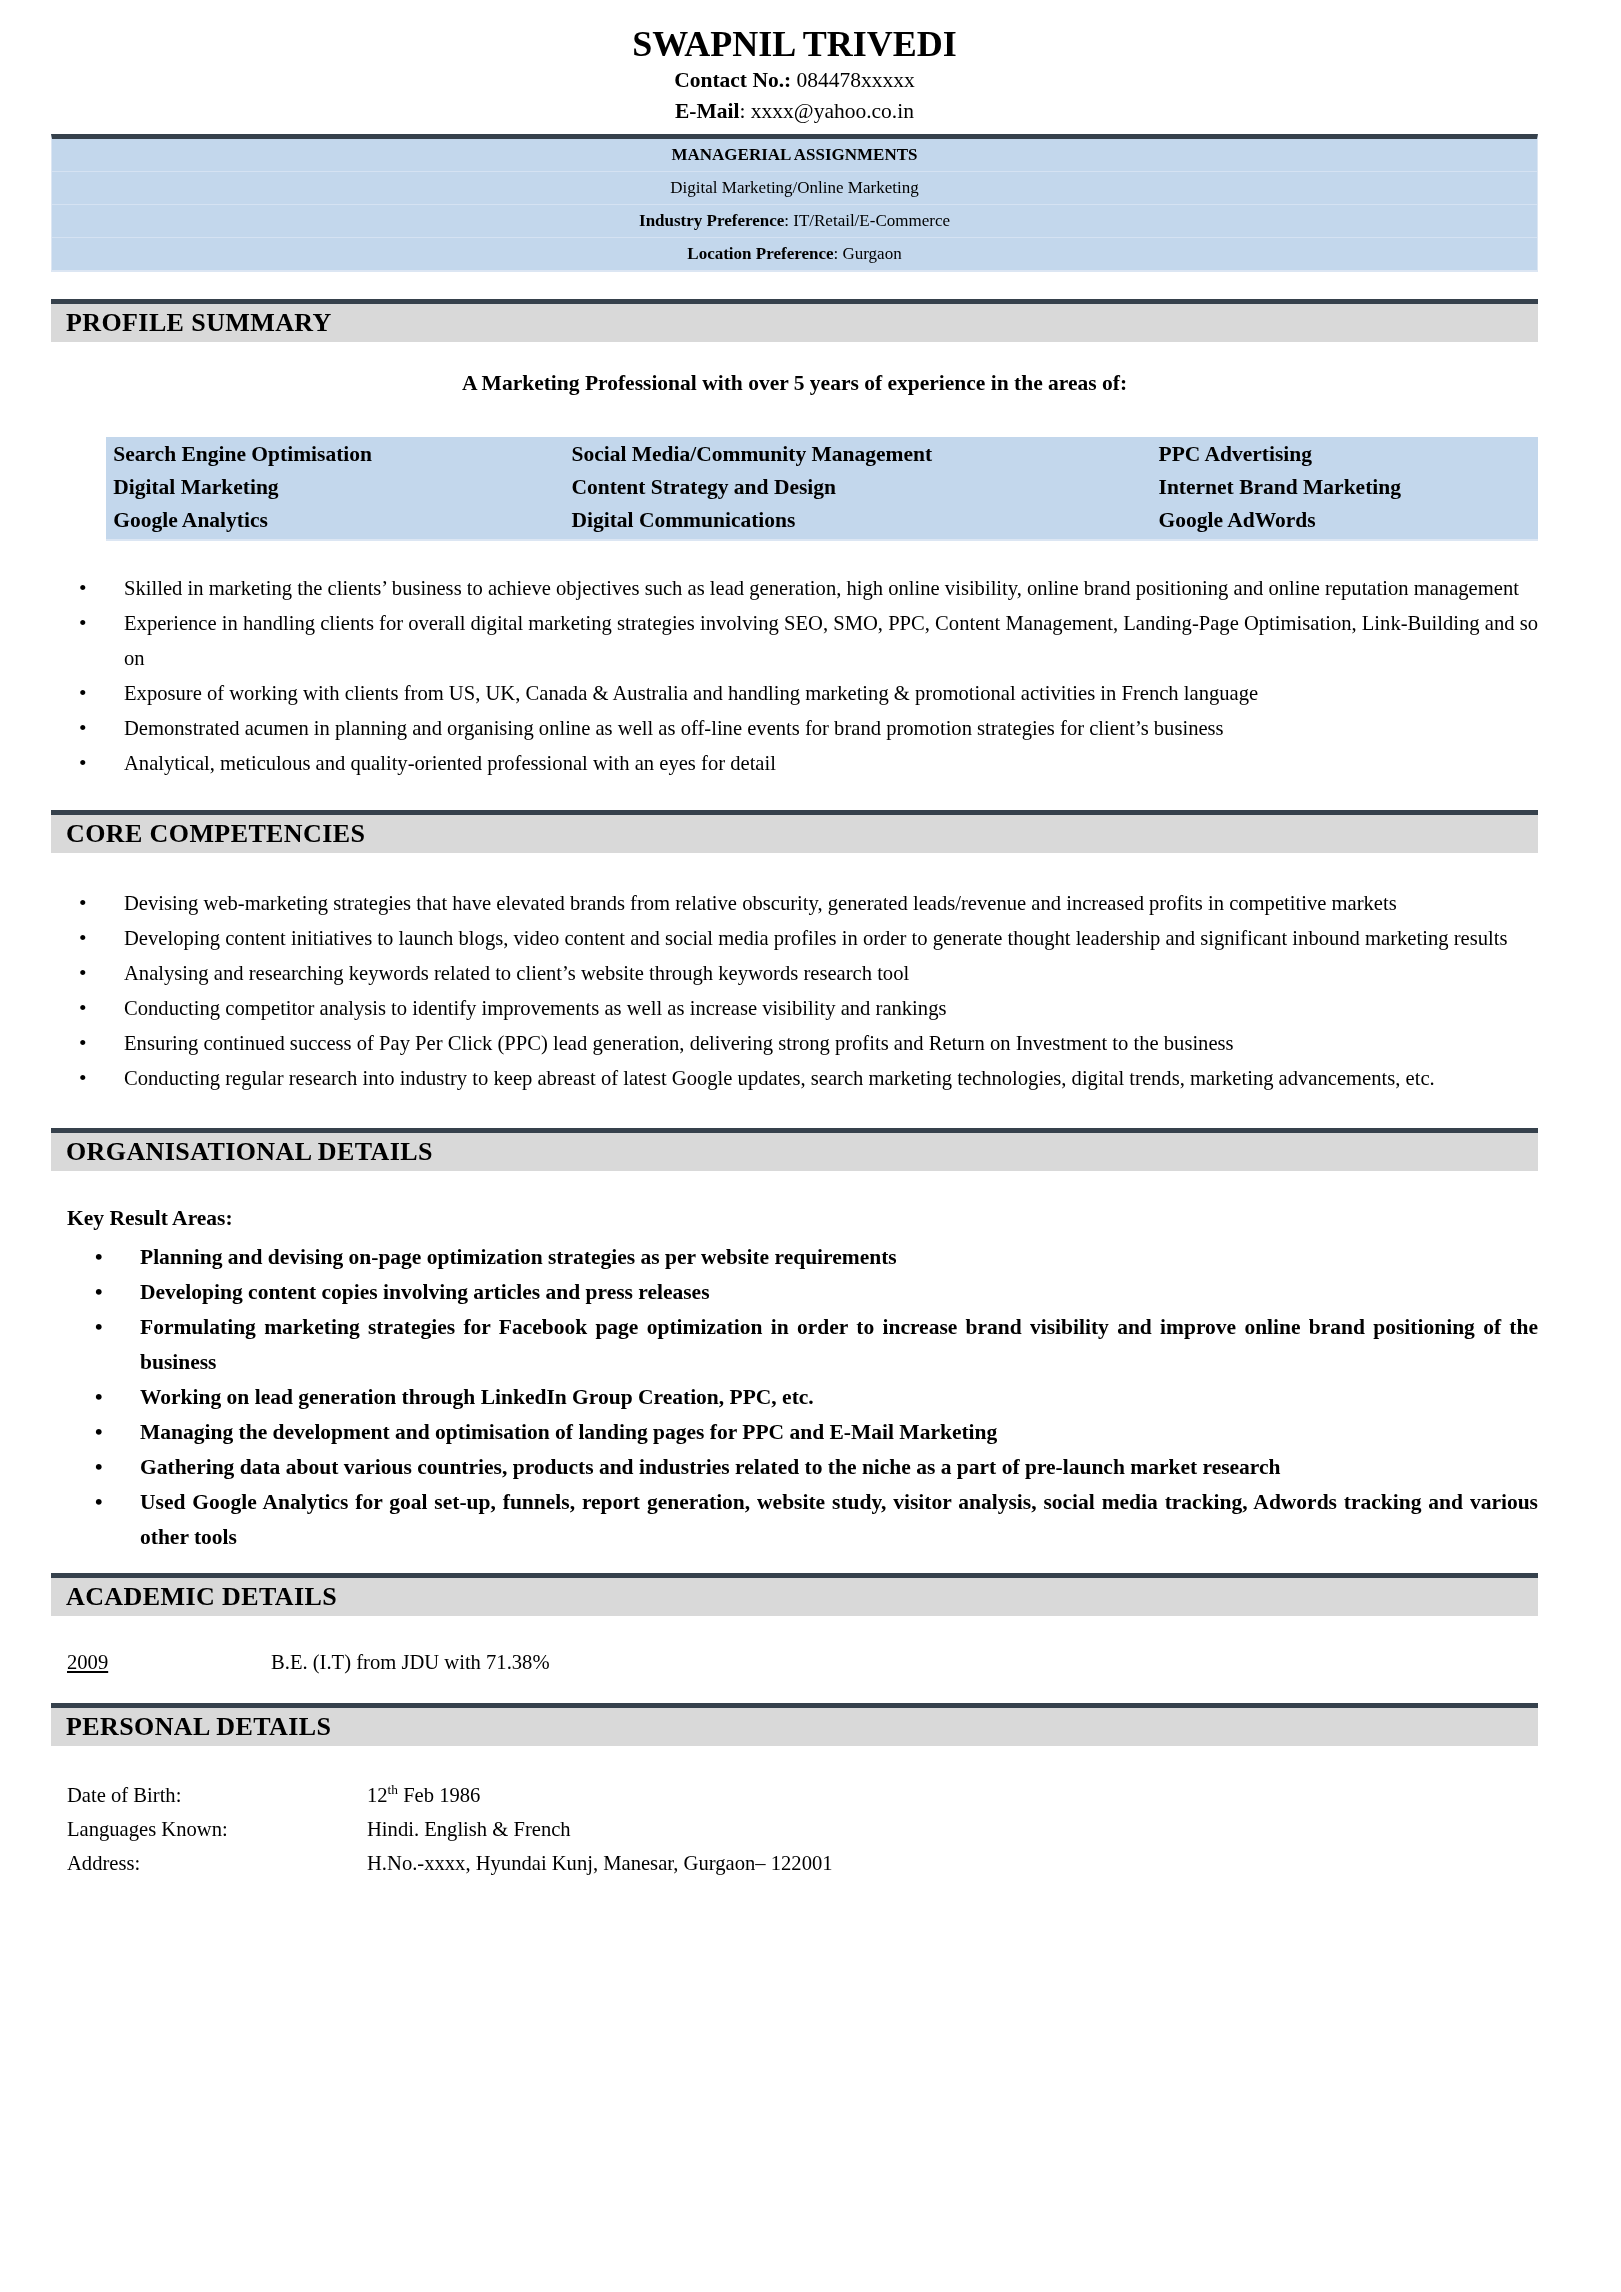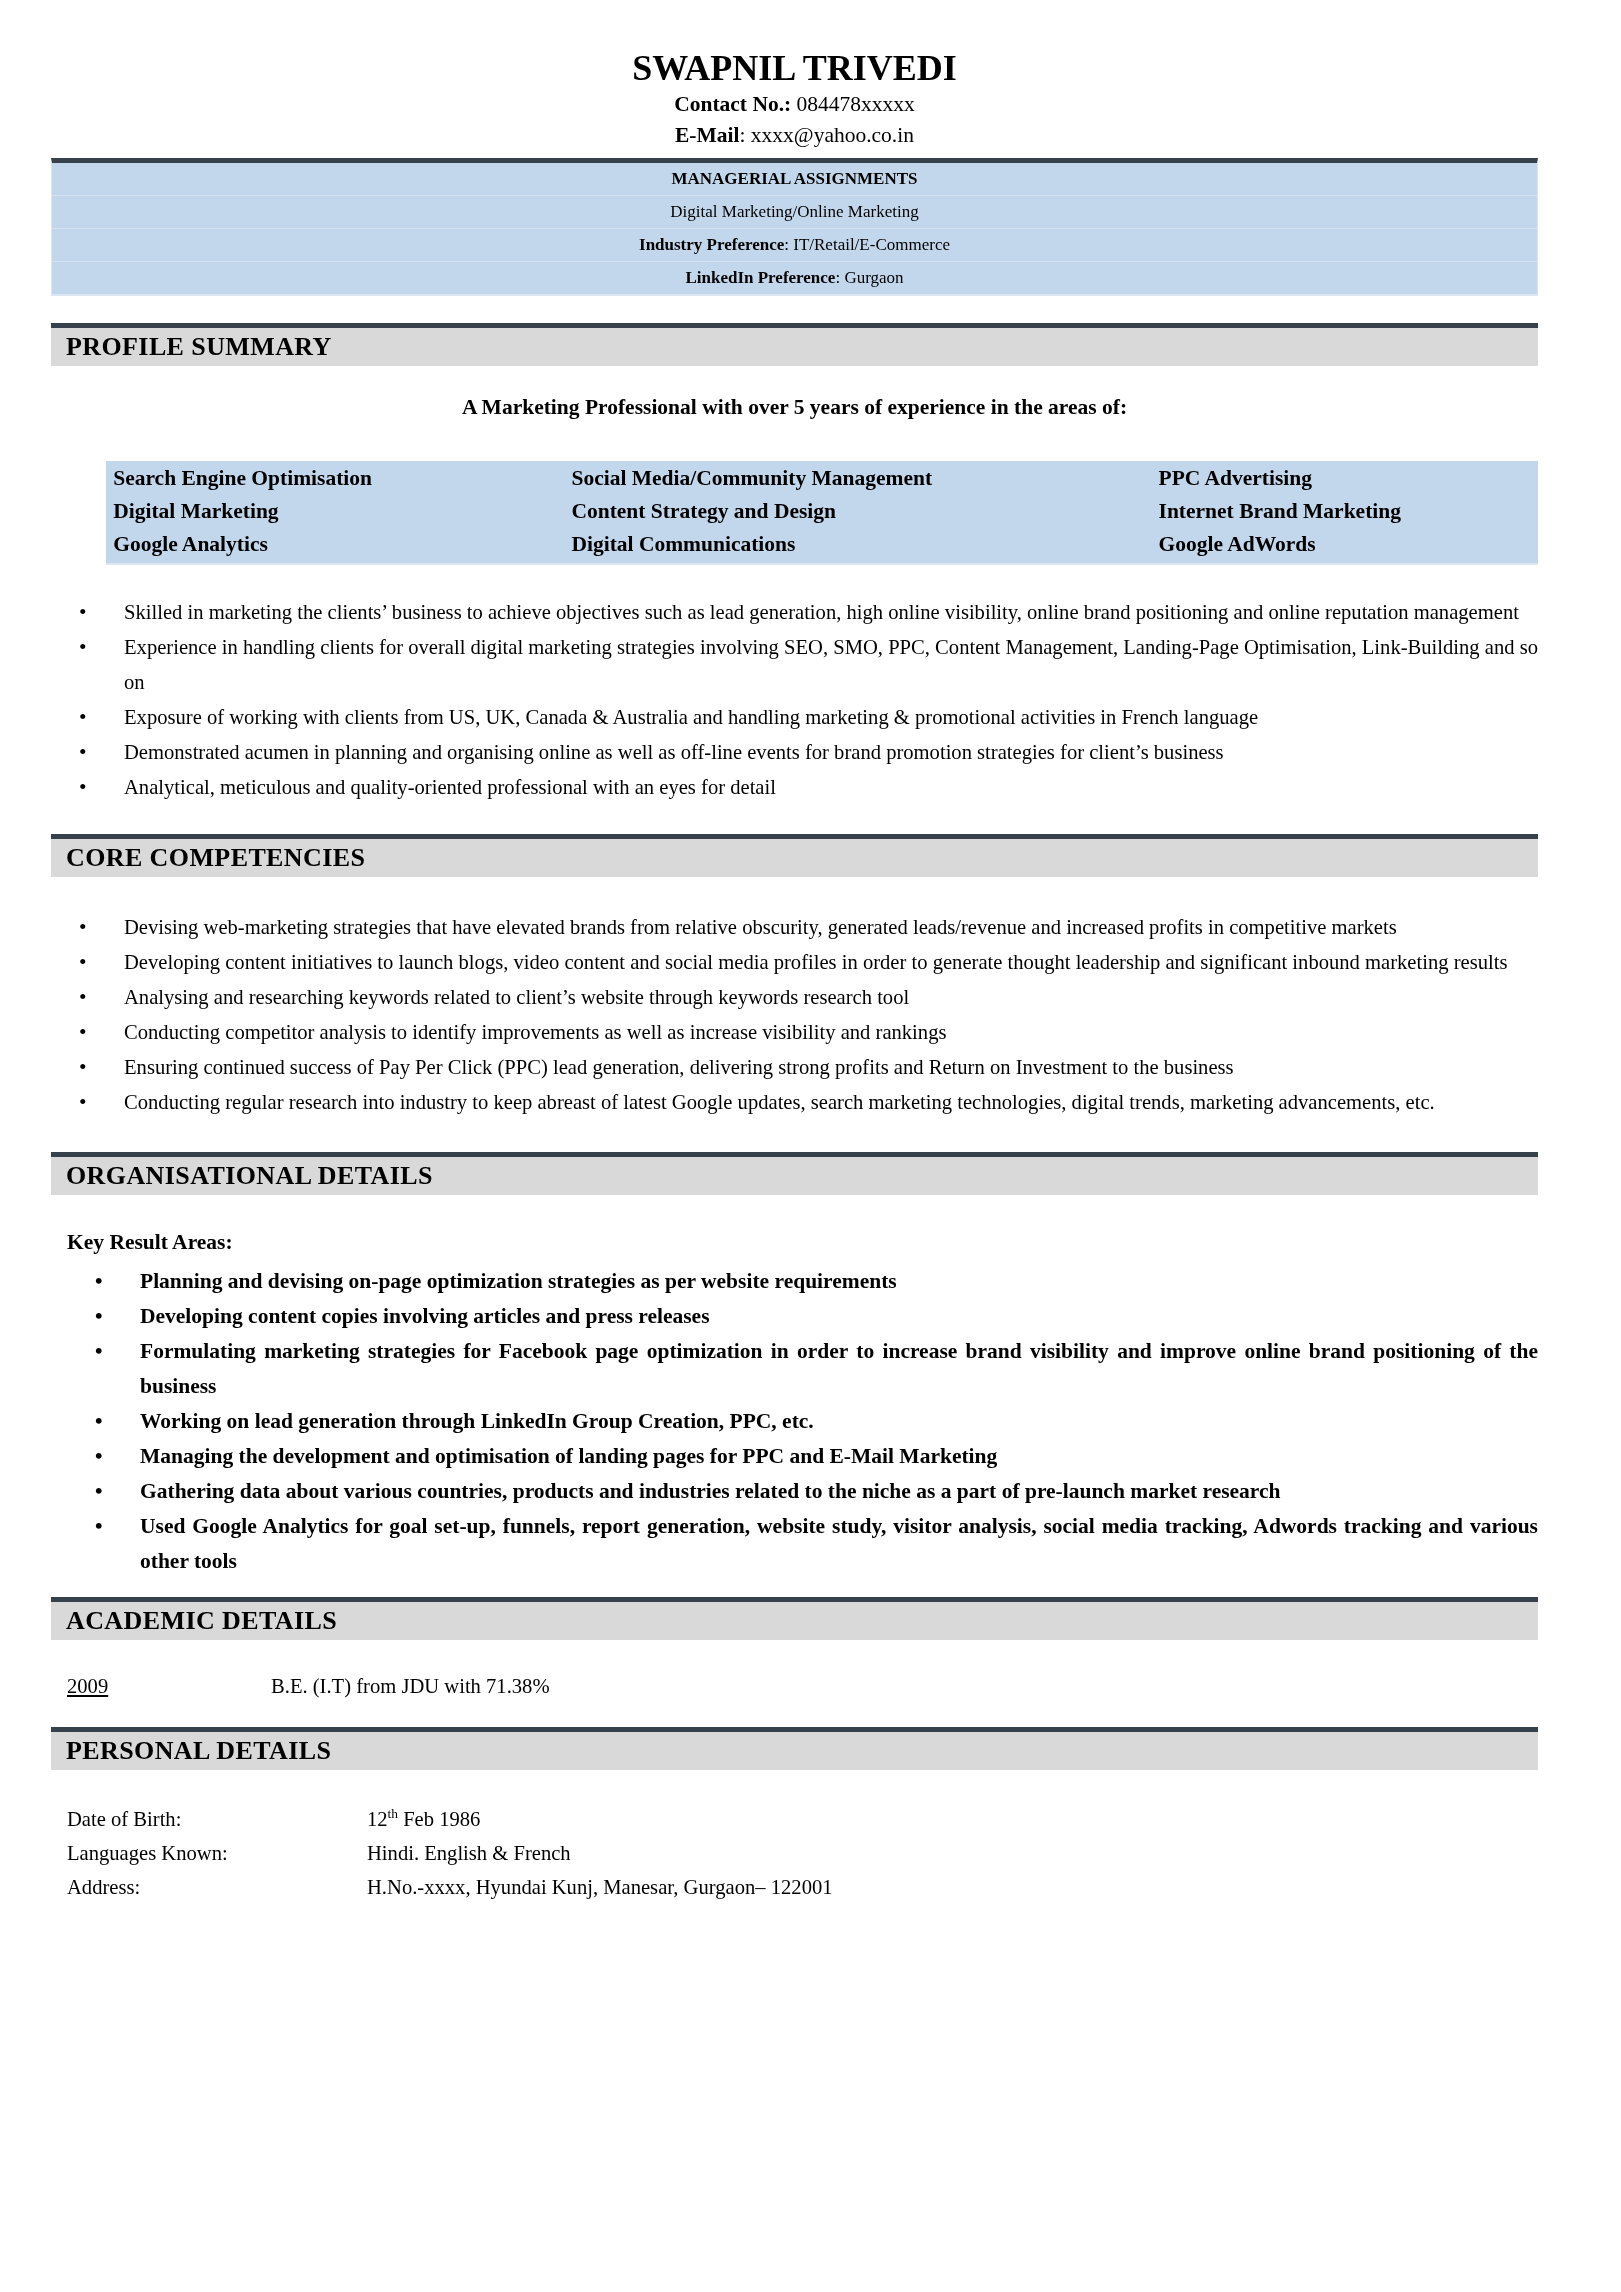--- a/index.html
+++ b/index.html
@@ -8,7 +8,7 @@
     font-family: "Liberation Serif", "DejaVu Serif", serif;
     color: #000;
   }
-  .page { box-sizing: border-box; width: 1610px; height: 2293px; padding: 48px 72px 0 51px; }
+  .page { box-sizing: border-box; width: 1610px; height: 2293px; padding: 24px 72px 0 51px; }
 
   
   .name { margin: 0; font-size: 36px; line-height: 41px; font-weight: bold; text-align: center; }

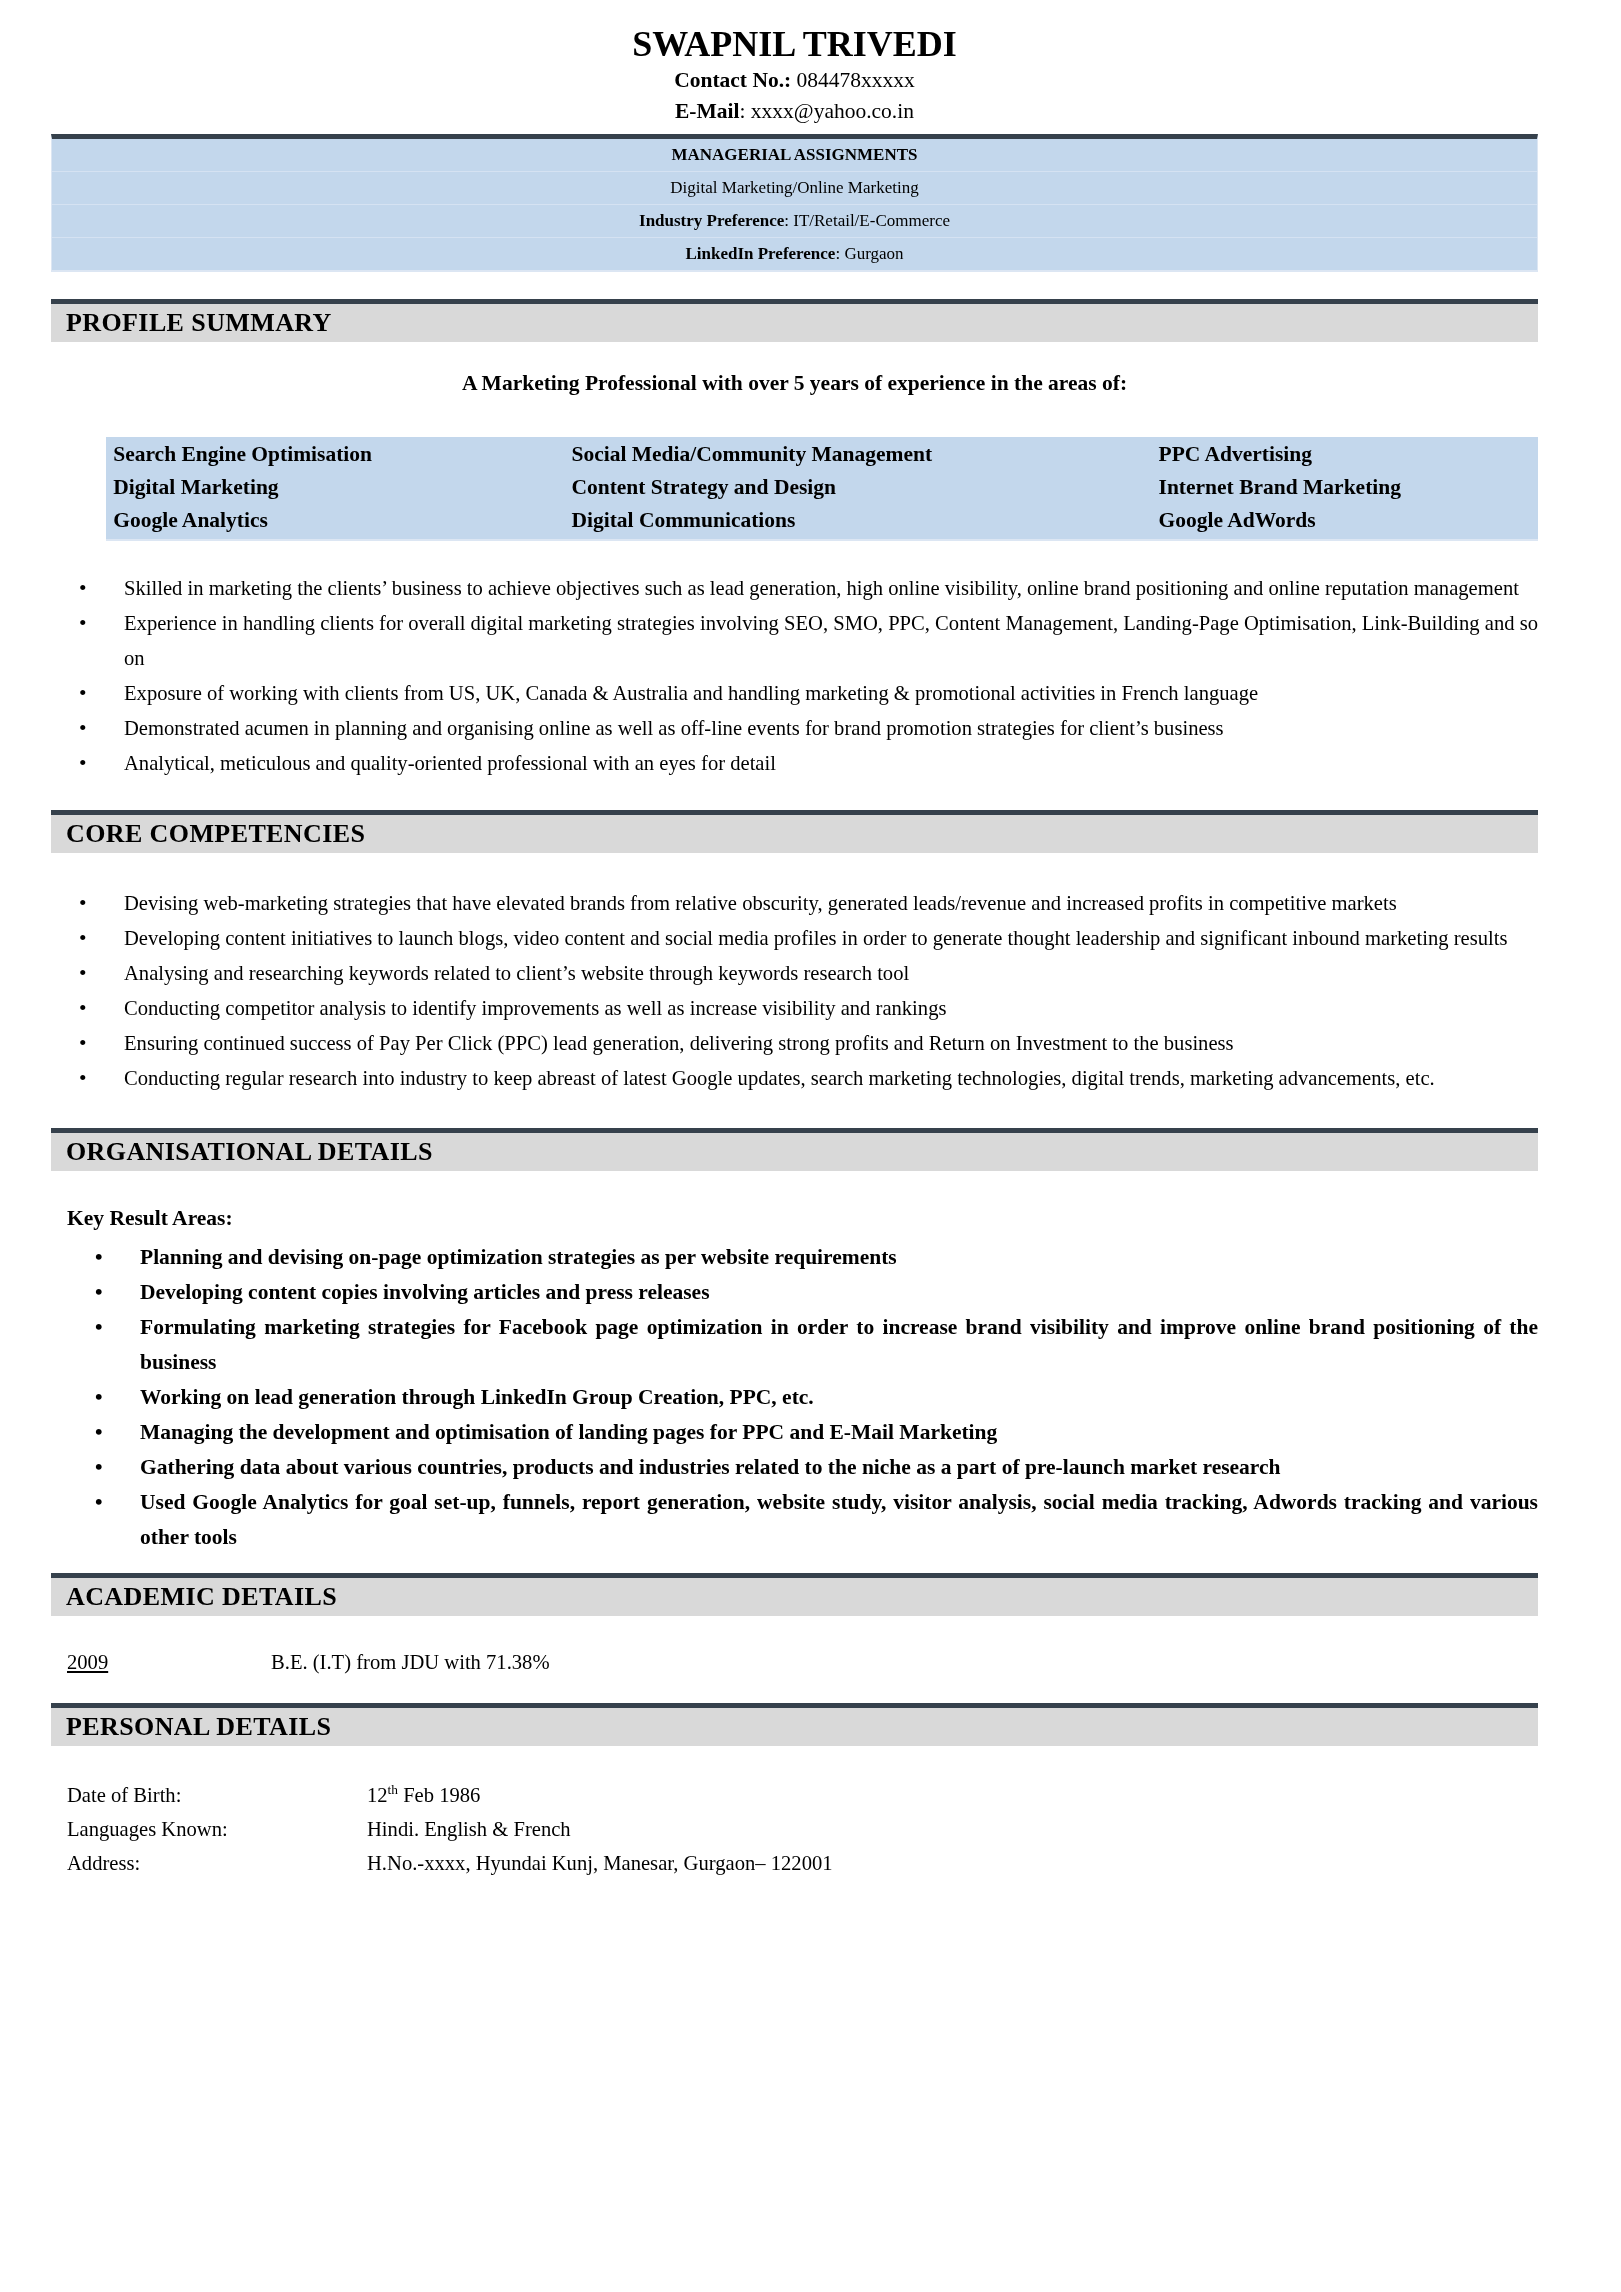--- a/index.html
+++ b/index.html
@@ -101,7 +101,7 @@
       <span class="b">Industry Preference</span><span>: IT/Retail/E-Commerce</span>
     </div>
     <div class="brow">
-      <span class="b">LinkedIn Preference</span><span>: Gurgaon</span>
+      <span class="b">Location Preference</span><span>: Gurgaon</span>
     </div>
   </section>
 

